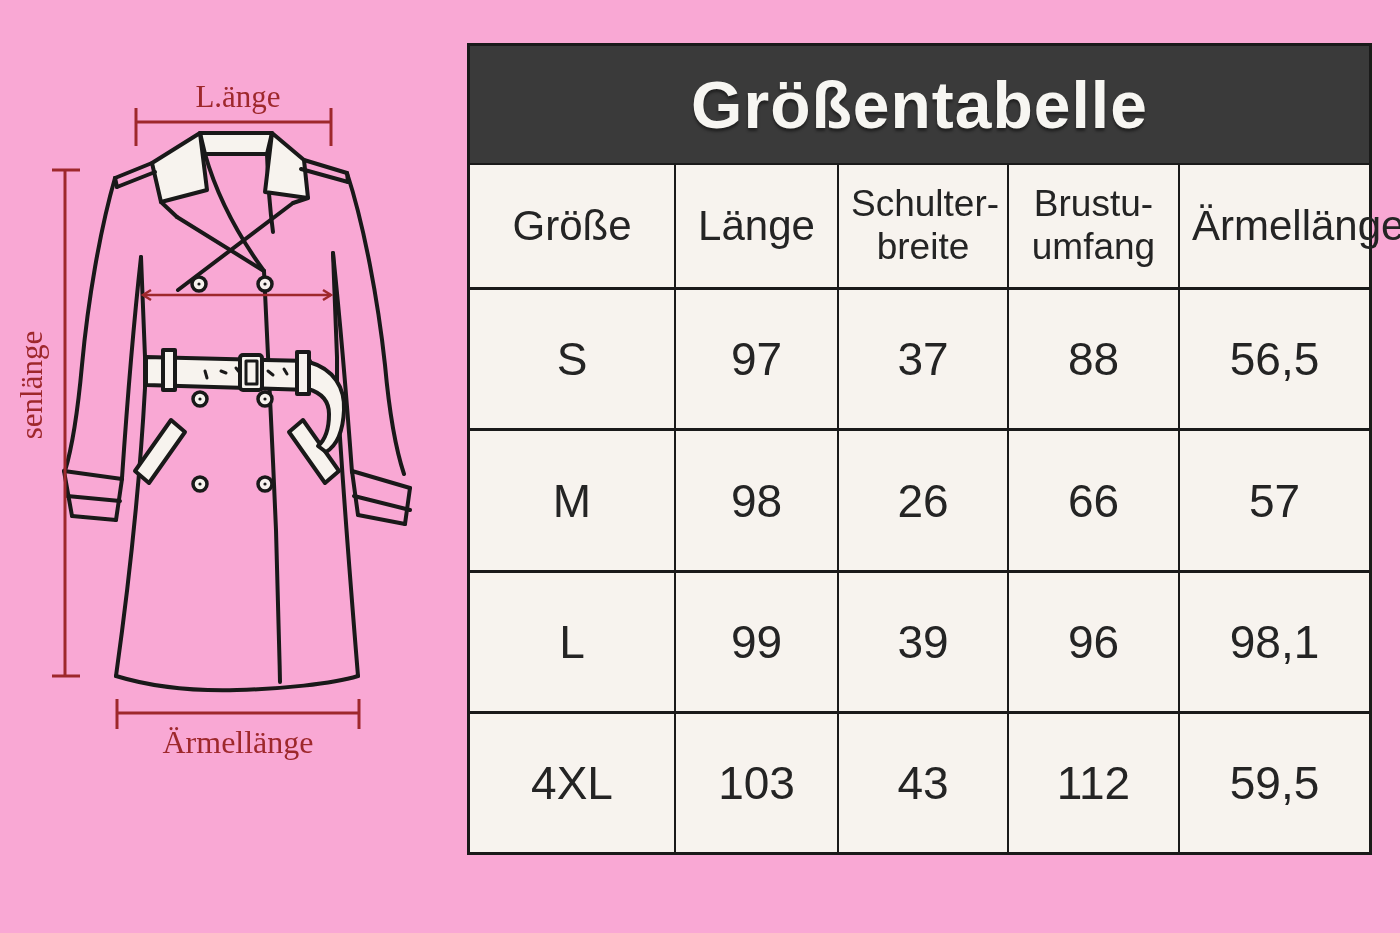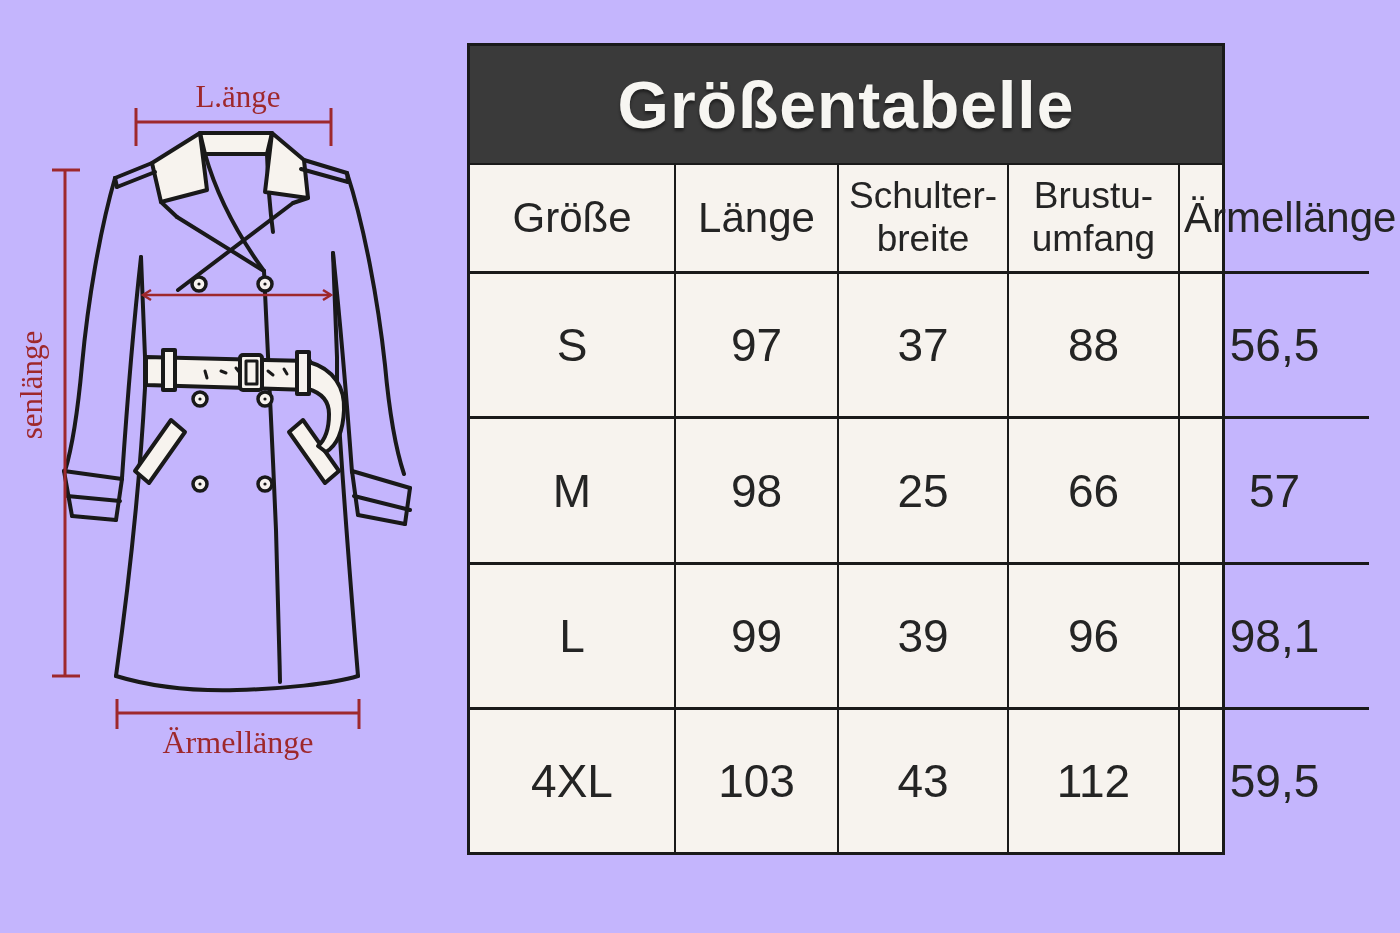--- a/index.html
+++ b/index.html
@@ -9,7 +9,7 @@
     font-family:"Liberation Sans", sans-serif;
     overflow:hidden;
   }
-  .stage { position:relative; width:1400px; height:933px; background:#c4b5fd; }
+  .stage { position:relative; width:1400px; height:933px; background:#f9a8d4; }
 
   
   svg.diagram { position:absolute; left:0; top:0; }

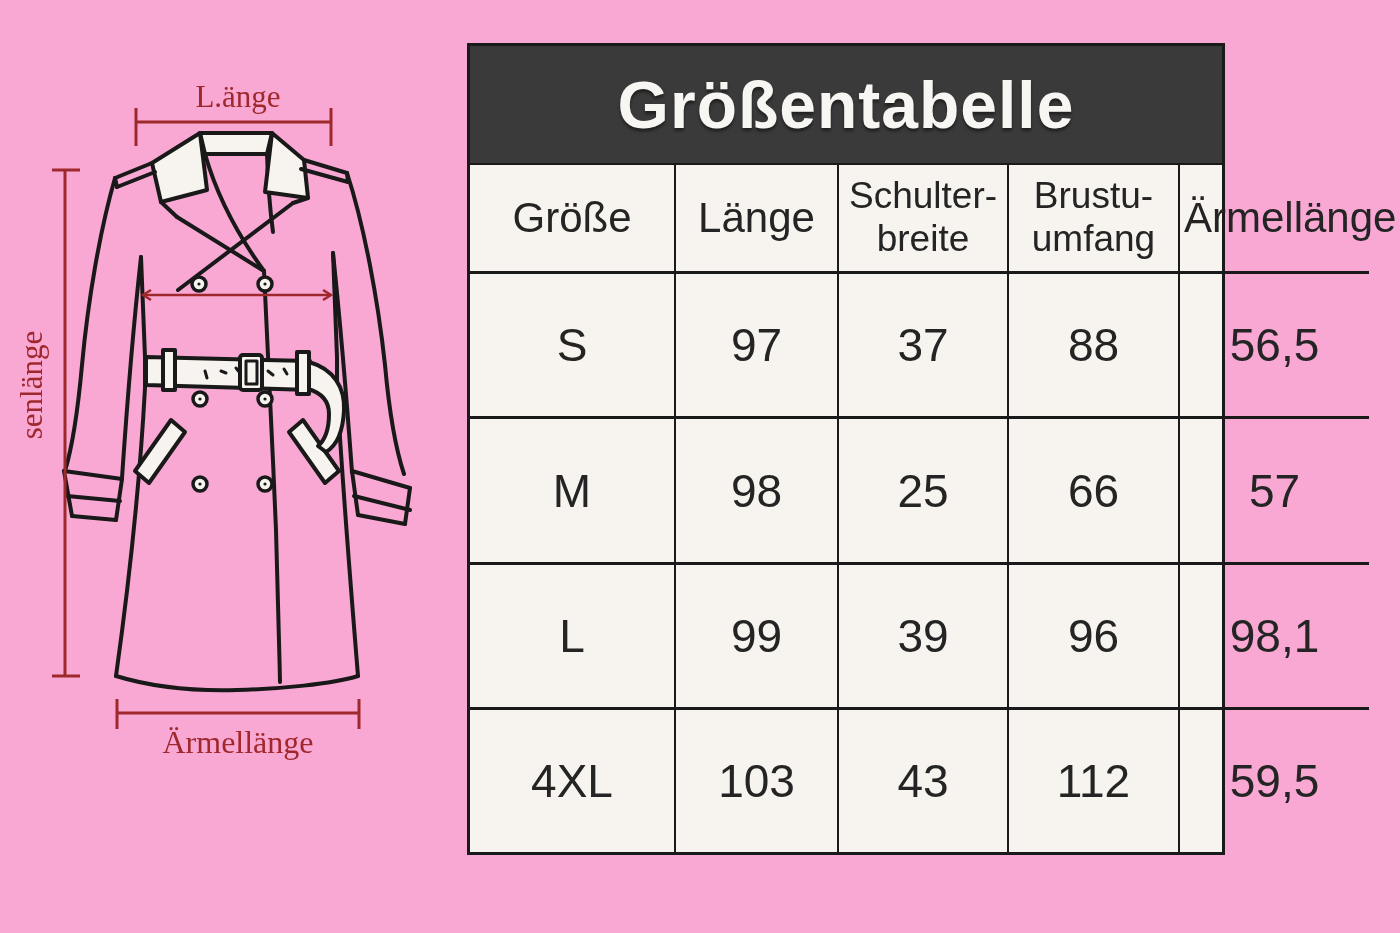--- a/index.html
+++ b/index.html
@@ -22,7 +22,7 @@
   
   .size-table {
     position:absolute; left:467px; top:43px;
-    width:758px; height:812px;
+    width:905px; height:812px;
     border:3px solid #1a1a1a;
     box-sizing:border-box;
     background:#f7f3ee;

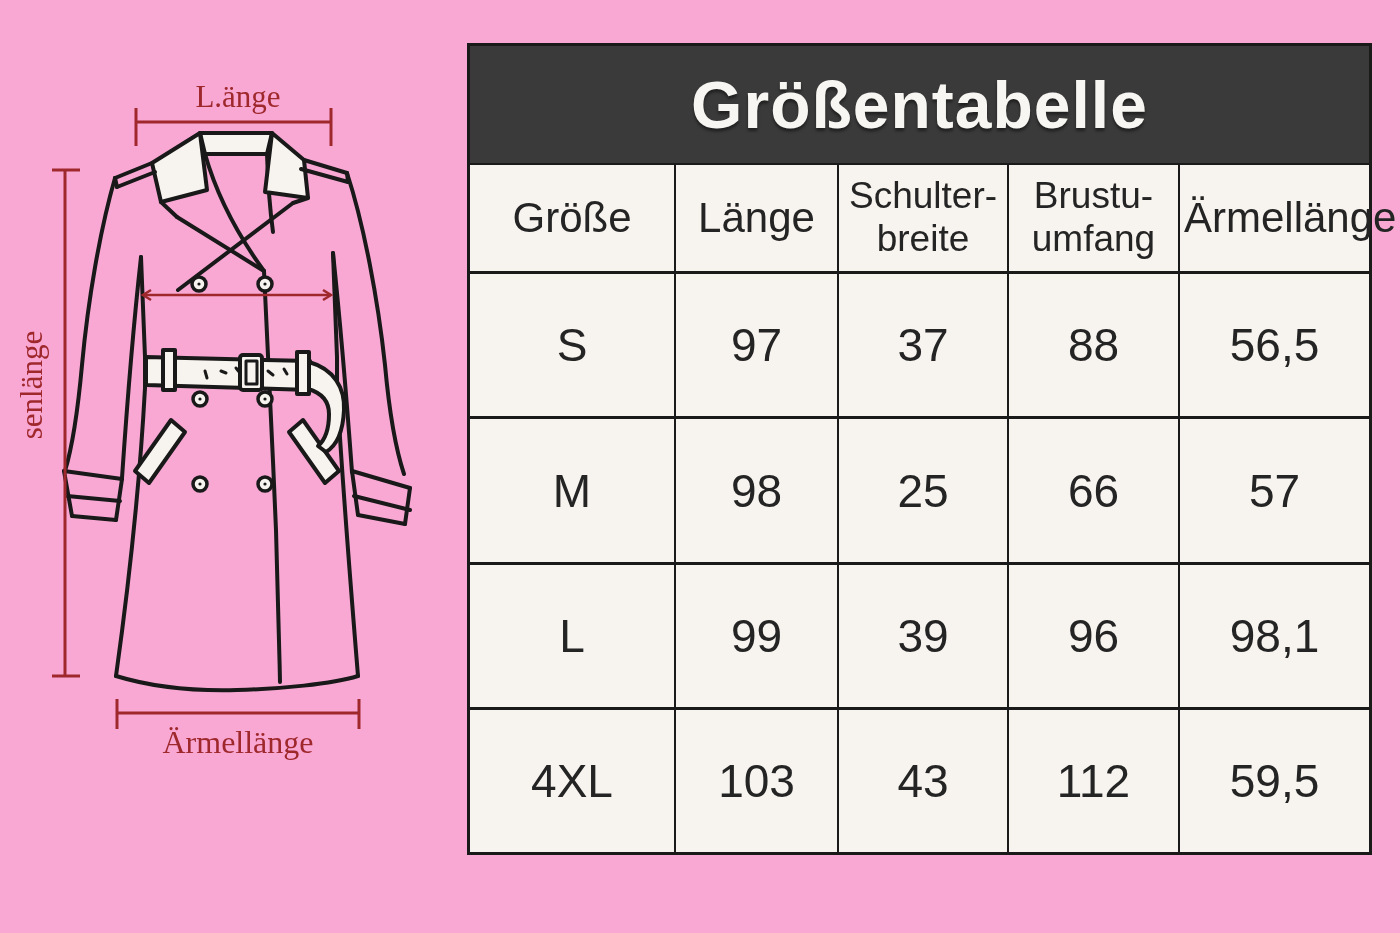--- a/index.html
+++ b/index.html
@@ -51,7 +51,7 @@
     border-bottom-width:3px;
     text-align:center; vertical-align:middle;
     color:#242424;
-    padding:4px;
+    padding:12px;
   }
   .grid th:first-child, .grid td:first-child { border-left:0; }
   .grid th:last-child,  .grid td:last-child  { border-right:0; }

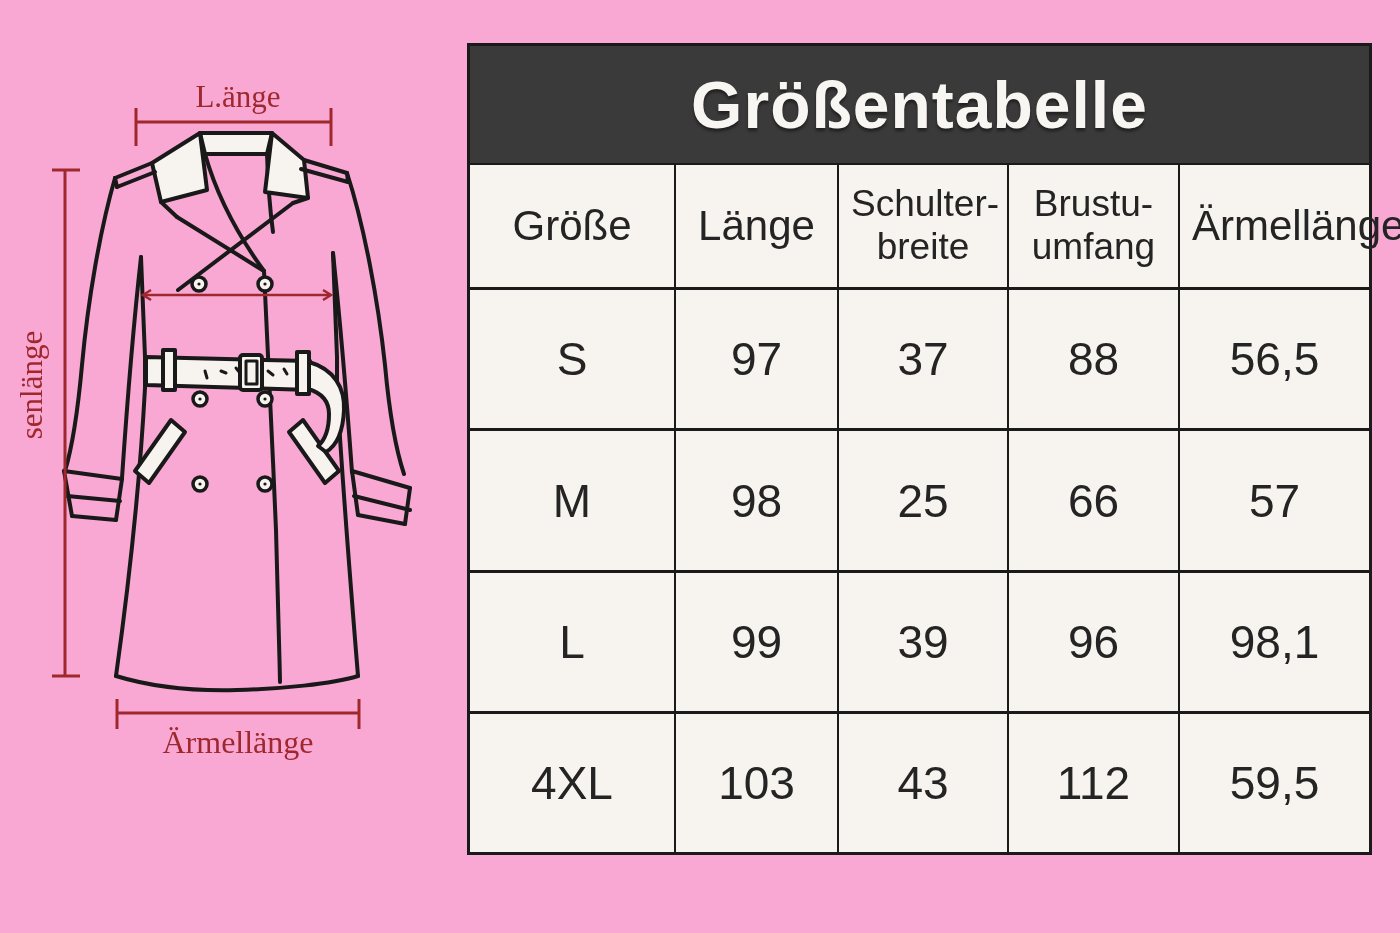--- a/index.html
+++ b/index.html
@@ -231,7 +231,7 @@
         <tr>
           <td>M</td>
           <td>98</td>
-          <td>25</td>
+          <td>26</td>
           <td>66</td>
           <td>57</td>
         </tr>

